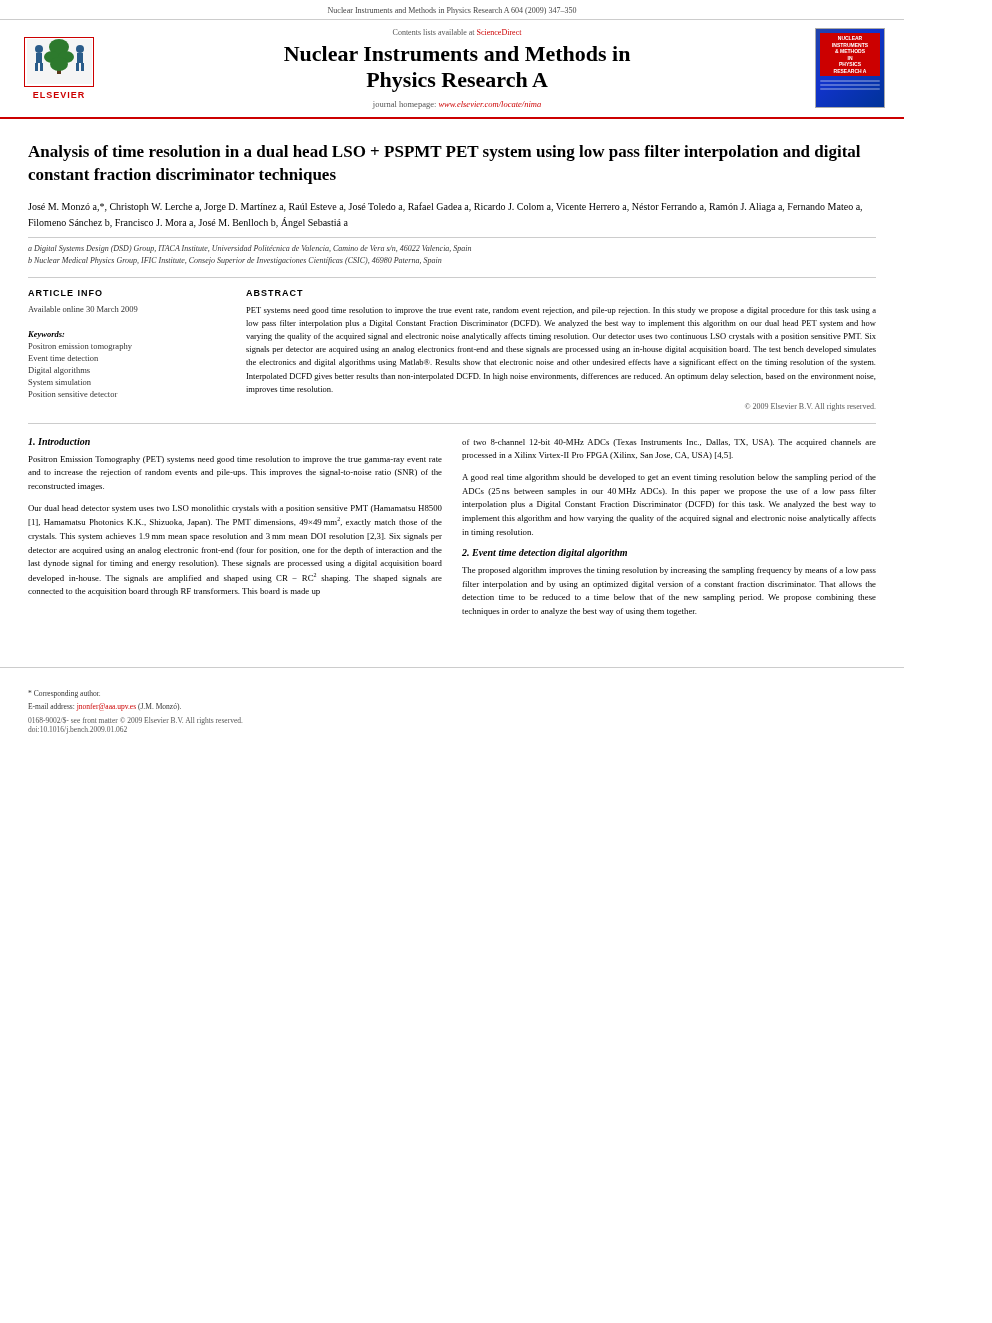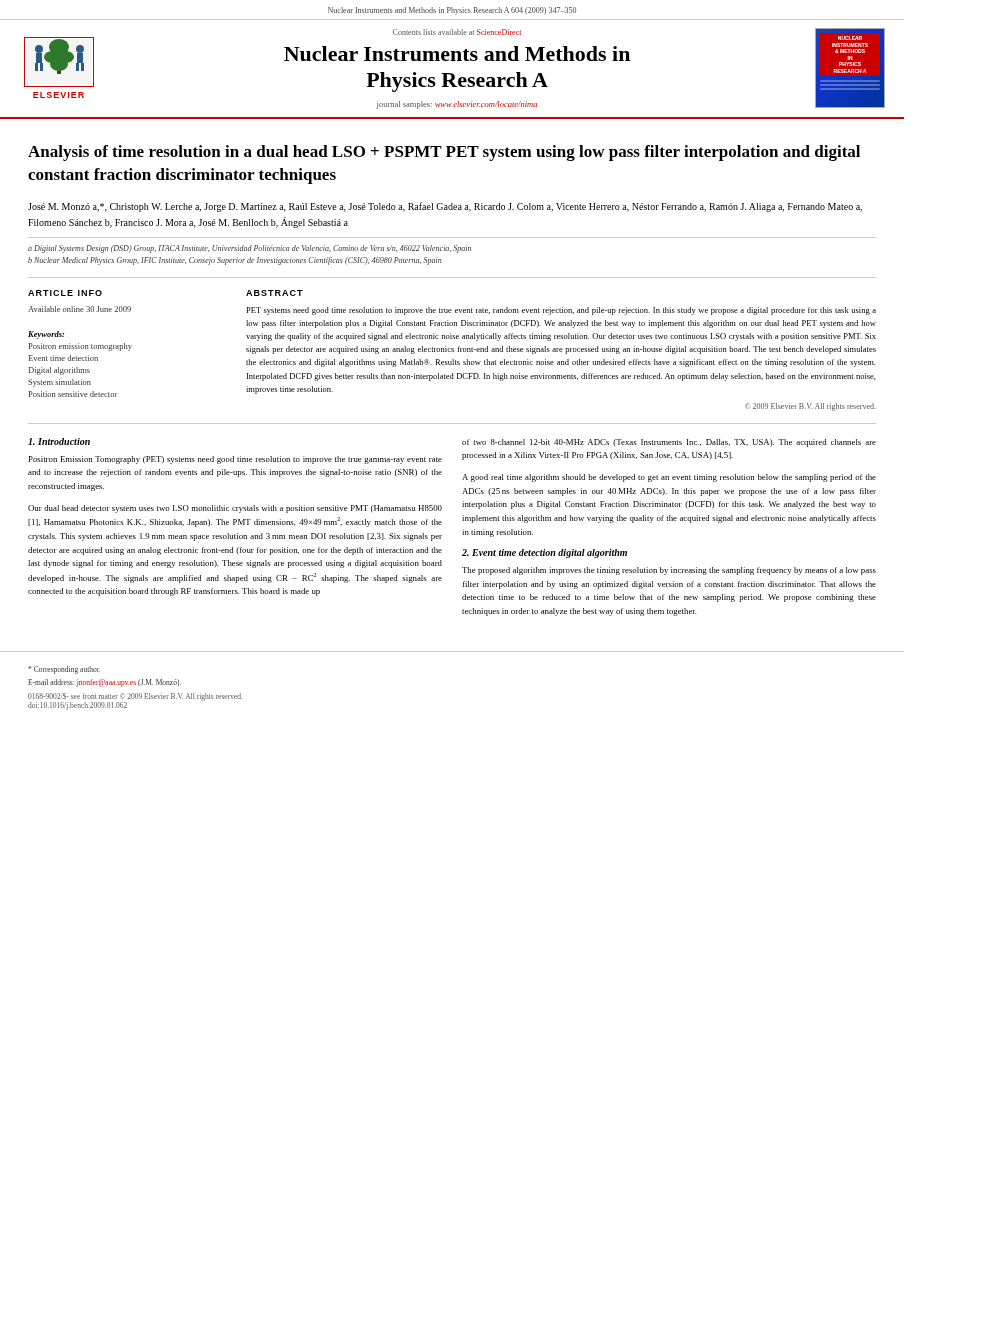--- a/index.html
+++ b/index.html
@@ -373,7 +373,7 @@
         <span>Physics Research A</span>
       </div>
       <div class="journal-homepage">
-        <span>journal samples:</span>
+        <span>journal homepage:</span>
         <span class="homepage-link">www.elsevier.com/locate/nima</span>
       </div>
     </div>

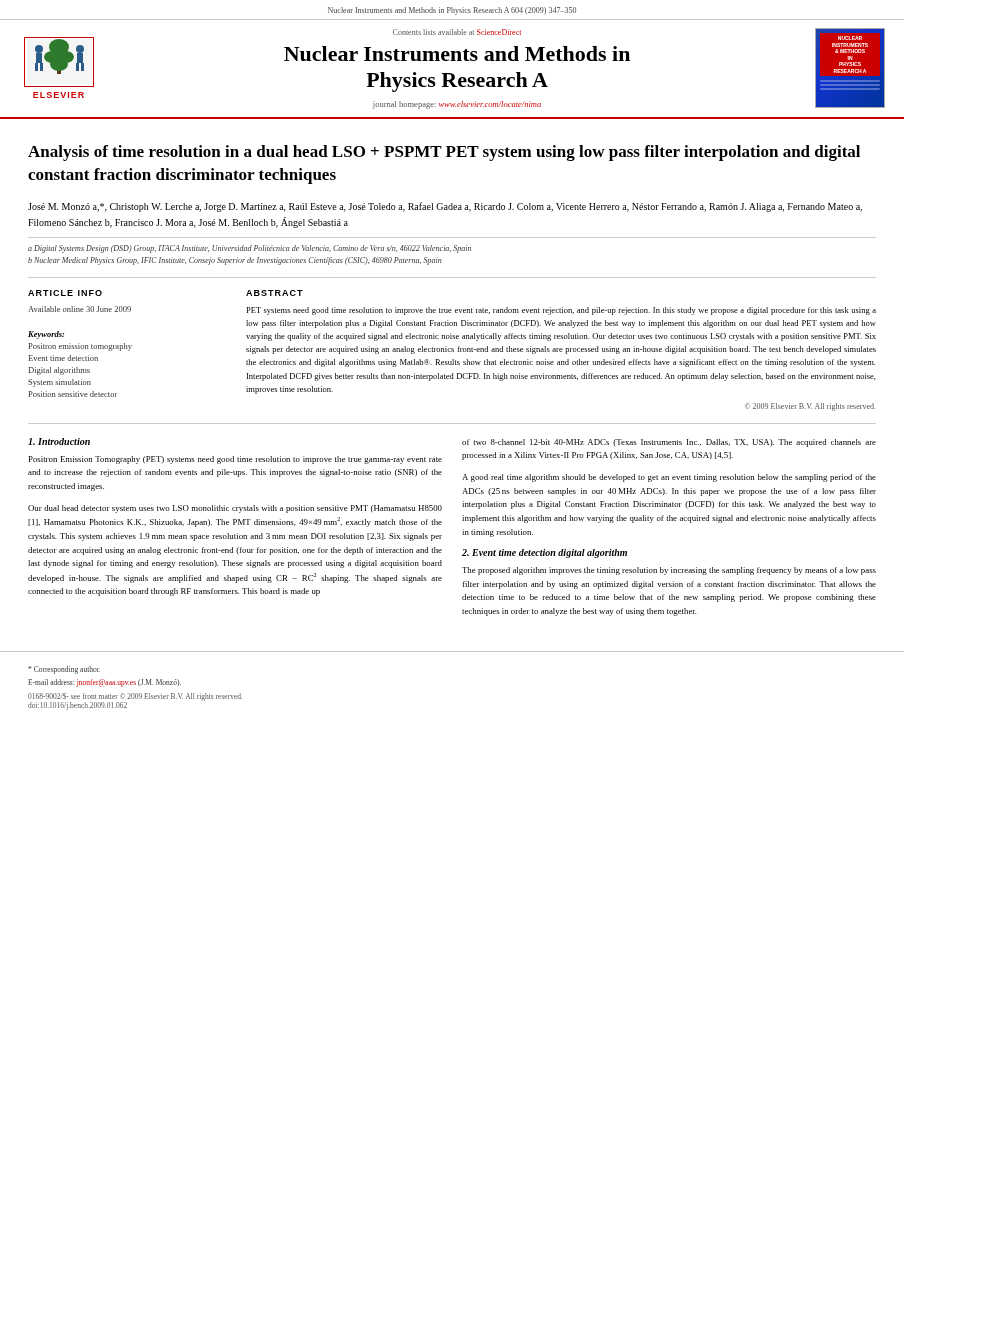--- a/index.html
+++ b/index.html
@@ -407,7 +407,7 @@
 
       <div class="col-left">
         <div class="article-info-header">ARTICLE INFO</div>
-        <div class="article-info-line">Available online 30 June 2009</div>
+        <div class="article-info-line">Available online 30 March 2009</div>
         <br>
         <div class="article-info-label">Keywords:</div>
         <div class="keyword-item">Positron emission tomography</div>

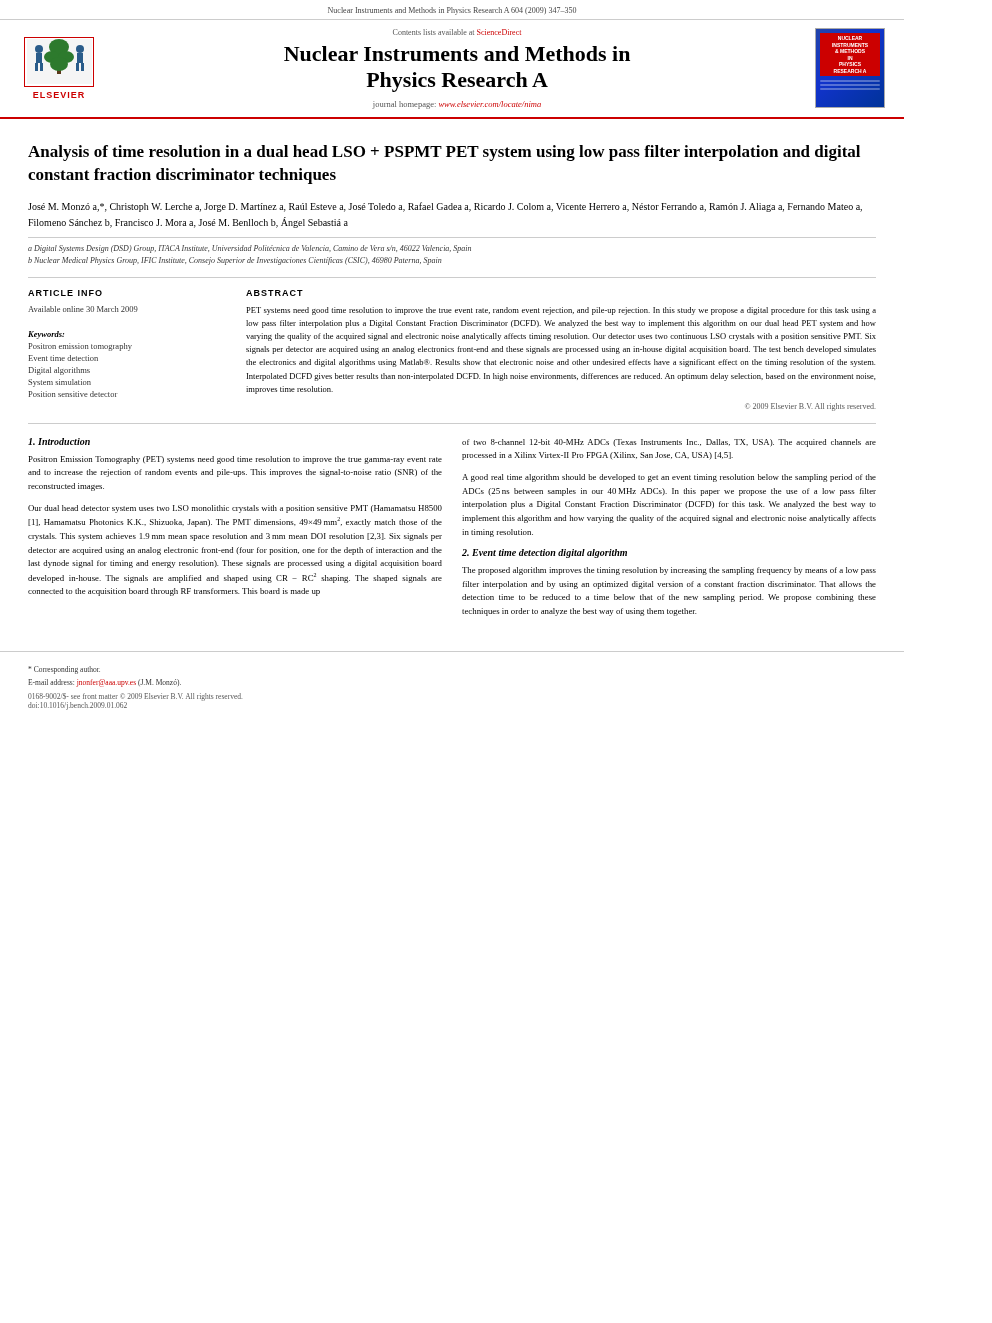--- a/index.html
+++ b/index.html
@@ -302,8 +302,8 @@
     
     .page-footer {
       border-top: 1px solid #ccc;
-      padding: 12px 28px 6px;
-      margin-top: 4px;
+      padding: 20px 28px 6px;
+      margin-top: 20px;
     }
 
     .footnote-line {

